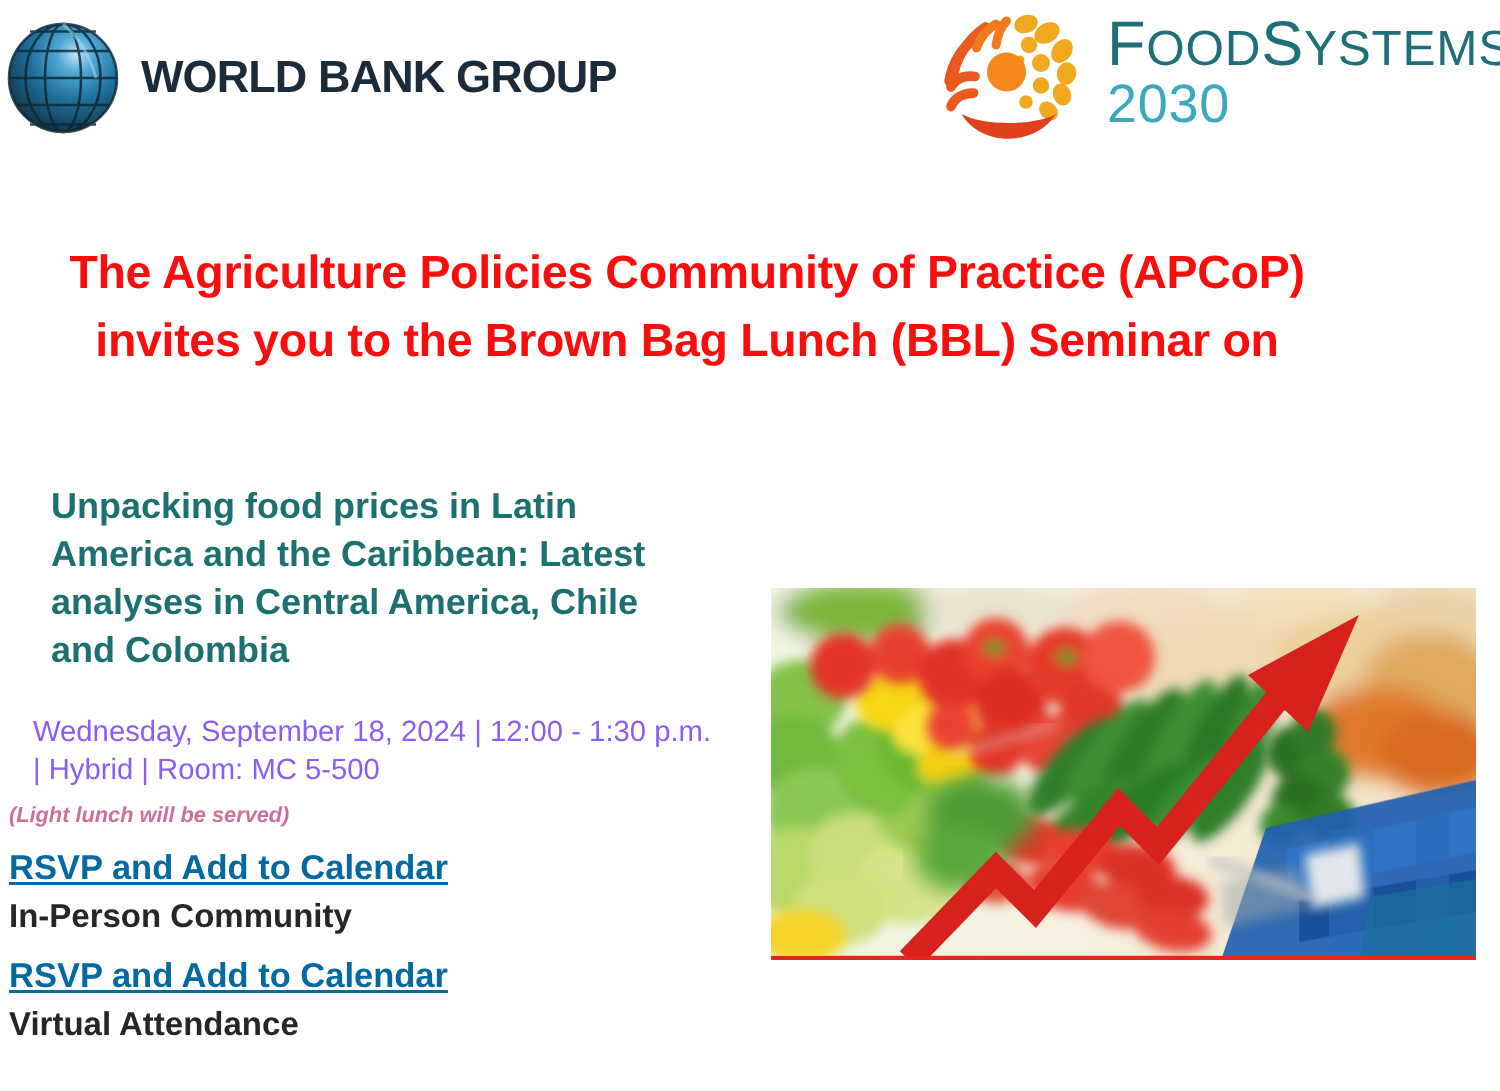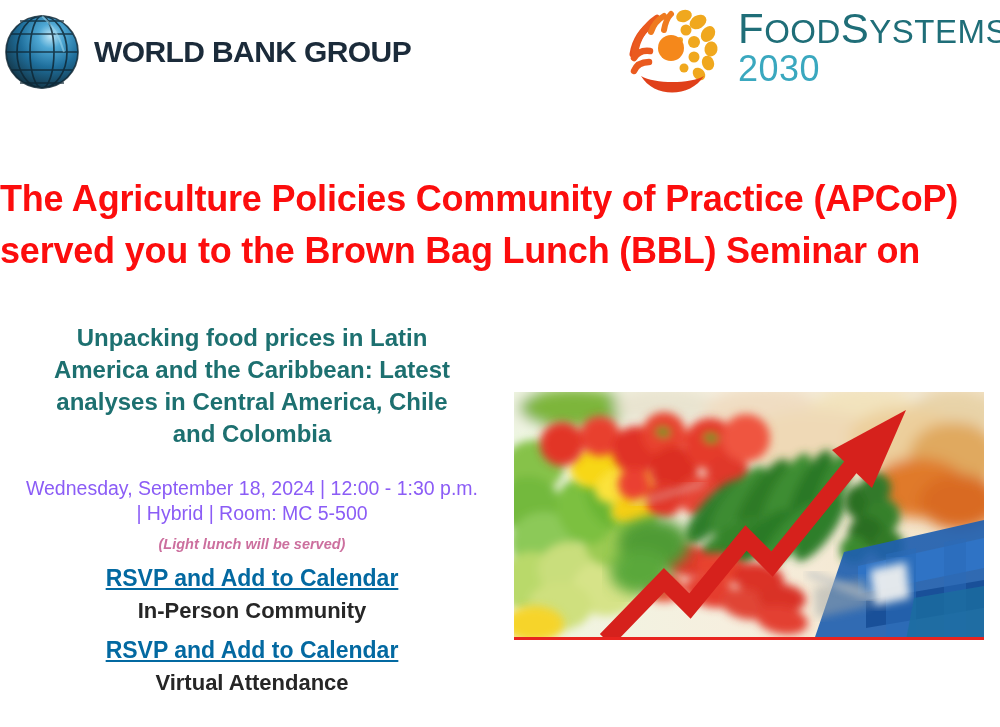--- a/index.html
+++ b/index.html
@@ -54,9 +54,8 @@
   .headline {
     position:absolute; top:160px; left:0; width:916px;
     text-align:center; color:#fc0d0d;
-    font-size:36px; font-weight:bold; line-height:1.45;
+    font-size:31px; font-weight:bold; line-height:1.45;
     letter-spacing:-0.2px;
-    margin-top:13px;
   }
   .headline div { white-space:nowrap; }
 

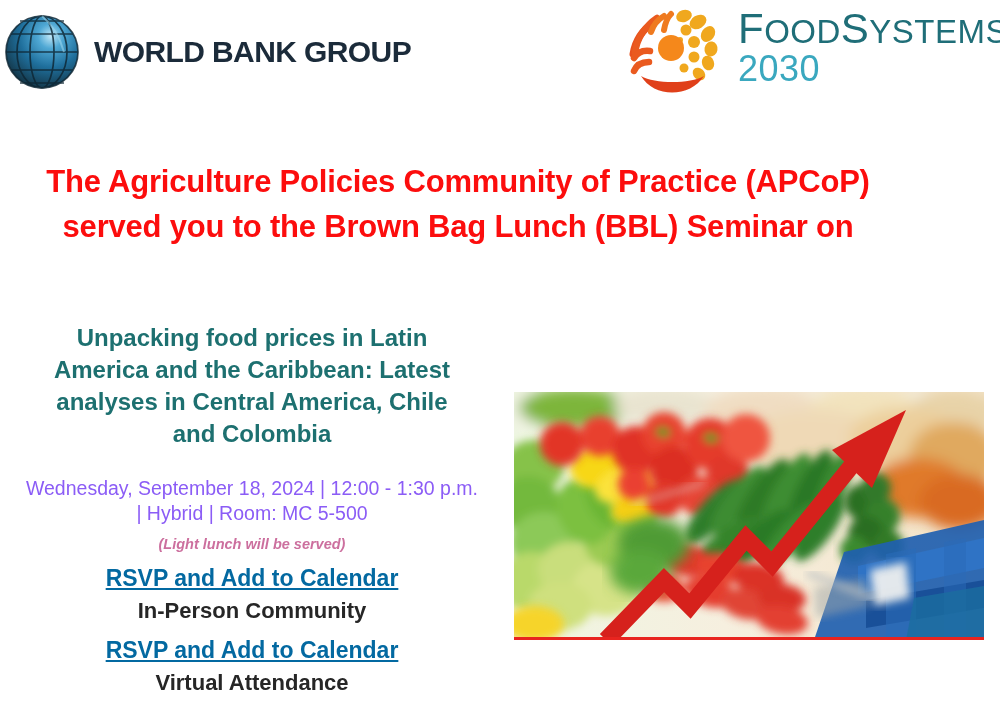--- a/index.html
+++ b/index.html
@@ -172,7 +172,7 @@
 
 <div class="headline">
   <div>The Agriculture Policies Community of Practice (APCoP)</div>
-  <div>served you to the Brown Bag Lunch (BBL) Seminar on</div>
+  <div>invites you to the Brown Bag Lunch (BBL) Seminar on</div>
 </div>
 
 <div class="left-col">

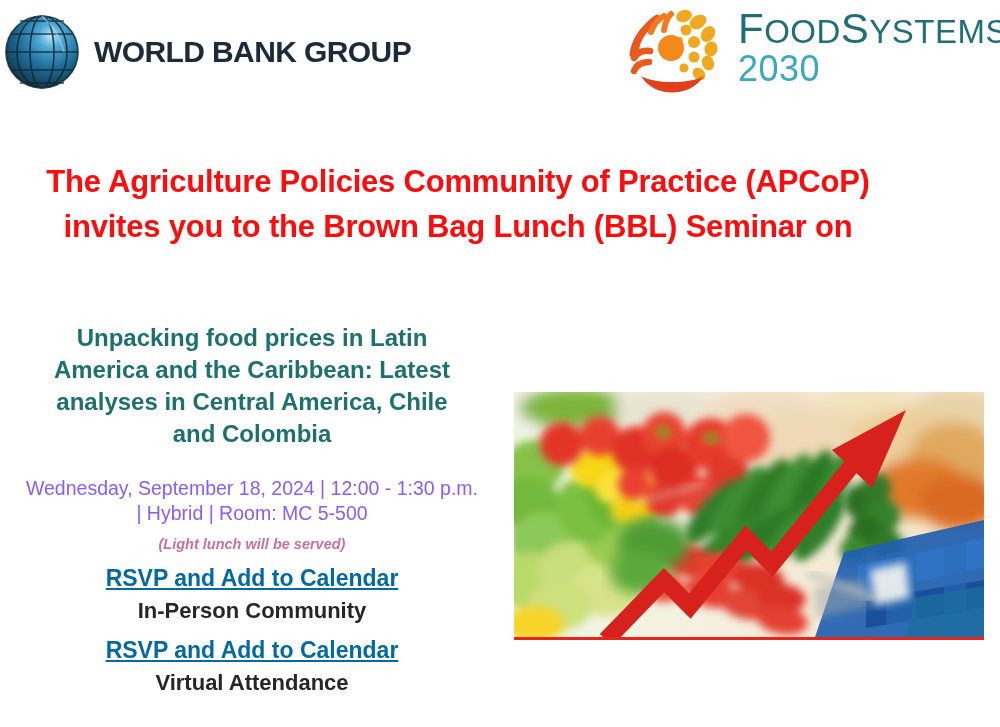--- a/index.html
+++ b/index.html
@@ -61,7 +61,7 @@
 
   
   .left-col {
-    position:absolute; top:322px; left:6px; width:492px; text-align:center;
+    position:absolute; top:322px; left:6px; width:492px; text-align:left;
   }
   .seminar-title {
     color:#1d7070; font-size:24px; font-weight:bold; line-height:1.33;

